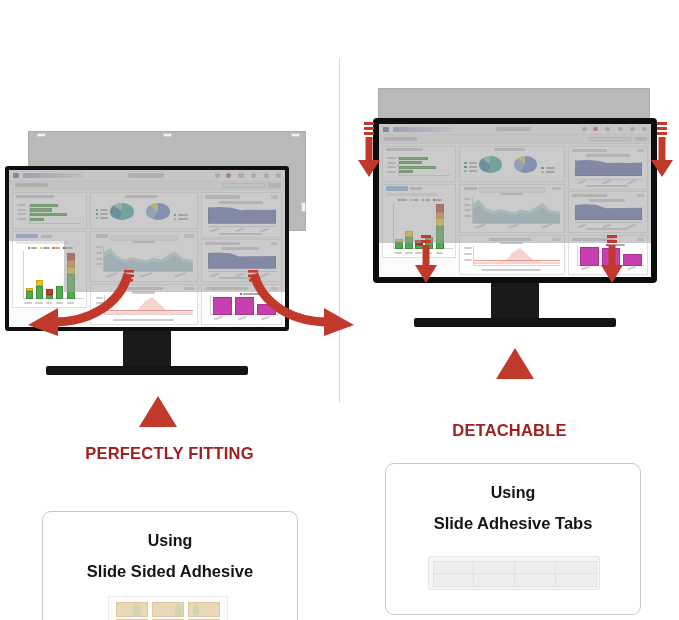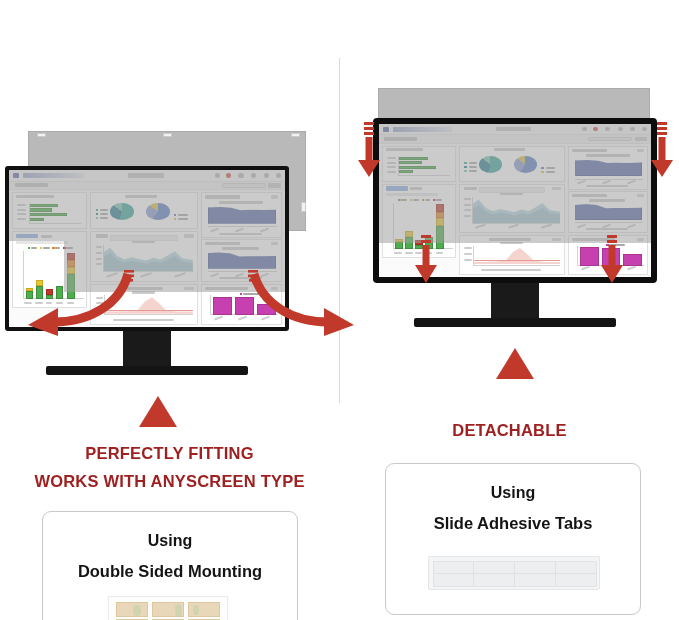--- a/index.html
+++ b/index.html
@@ -429,7 +429,6 @@
     <div class="tri-up" style="left:139px;top:348px;"></div>
 
     <div class="caption cap-l1" style="left:0;top:396px;">PERFECTLY FITTING</div>
-    <div class="caption cap-l2" style="left:0;top:424px;">WORKS WITH ANYSCREEN TYPE</div>
 
     <div class="box" style="left:42px;top:463px;width:254px;height:150px;">
       <div class="box-t1" style="top:20px;">Using</div>

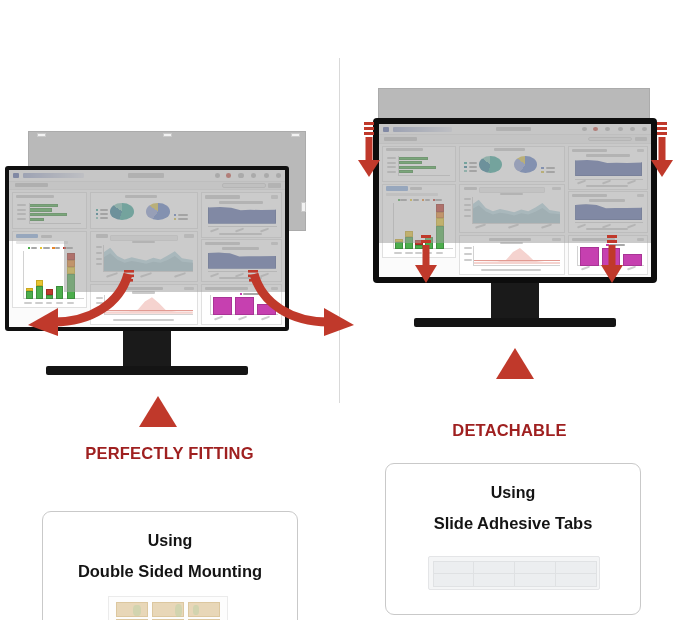--- a/index.html
+++ b/index.html
@@ -432,7 +432,7 @@
 
     <div class="box" style="left:42px;top:463px;width:254px;height:150px;">
       <div class="box-t1" style="top:20px;">Using</div>
-      <div class="box-t2" style="top:50px;">Double Sided Mounting</div>
+      <div class="box-t2" style="top:50px;">Slide Sided Adhesive</div>
 
       <div class="adh-sheet" style="left:65px;top:84px;width:118px;height:58px;">
         <div class="adh-pad" style="left:7px;top:5px;width:32px;height:15px;">

